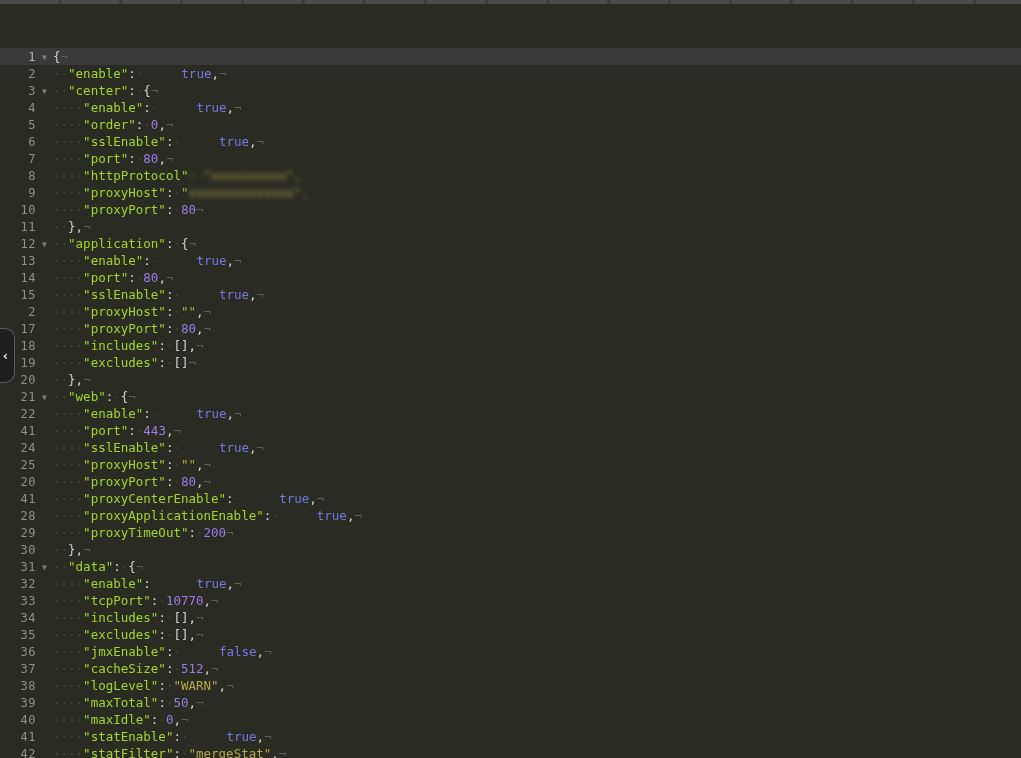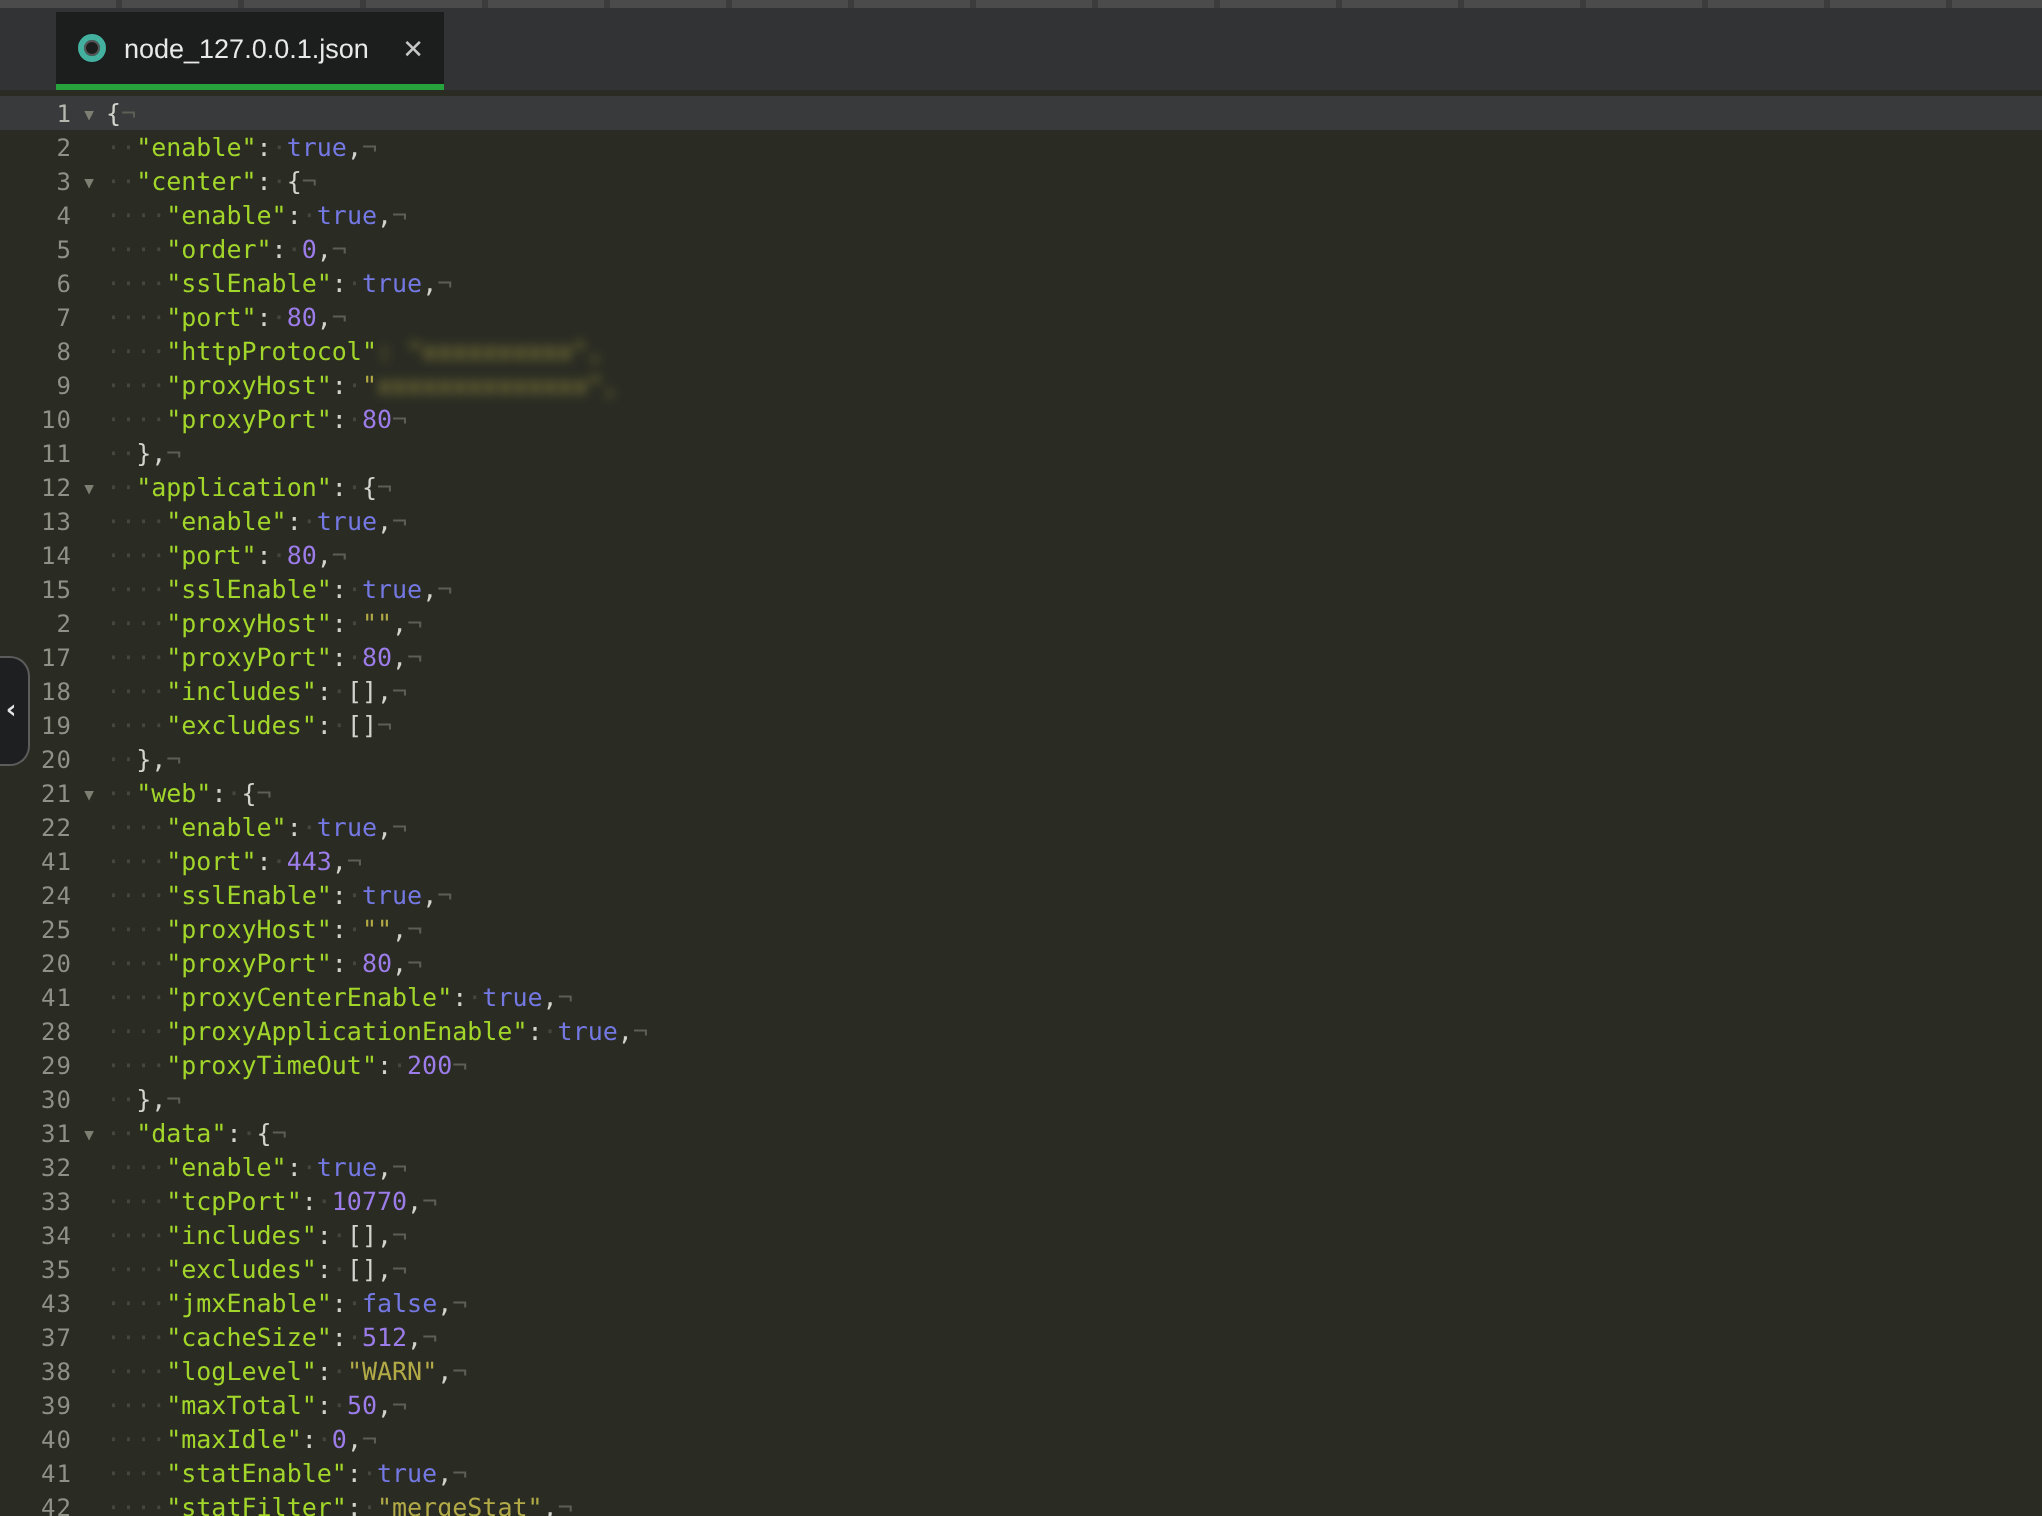--- a/index.html
+++ b/index.html
@@ -70,13 +70,6 @@
 <div class="app">
   <div class="top-strip"></div>
 
-  <div class="tab-bar">
-    <div class="tab">
-      <span class="tab-icon"></span>
-      <span class="tab-title">node_127.0.0.1.json</span>
-      <span class="tab-close">✕</span>
-    </div>
-  </div>
 
   <div class="editor">
     <div id="code-lines">

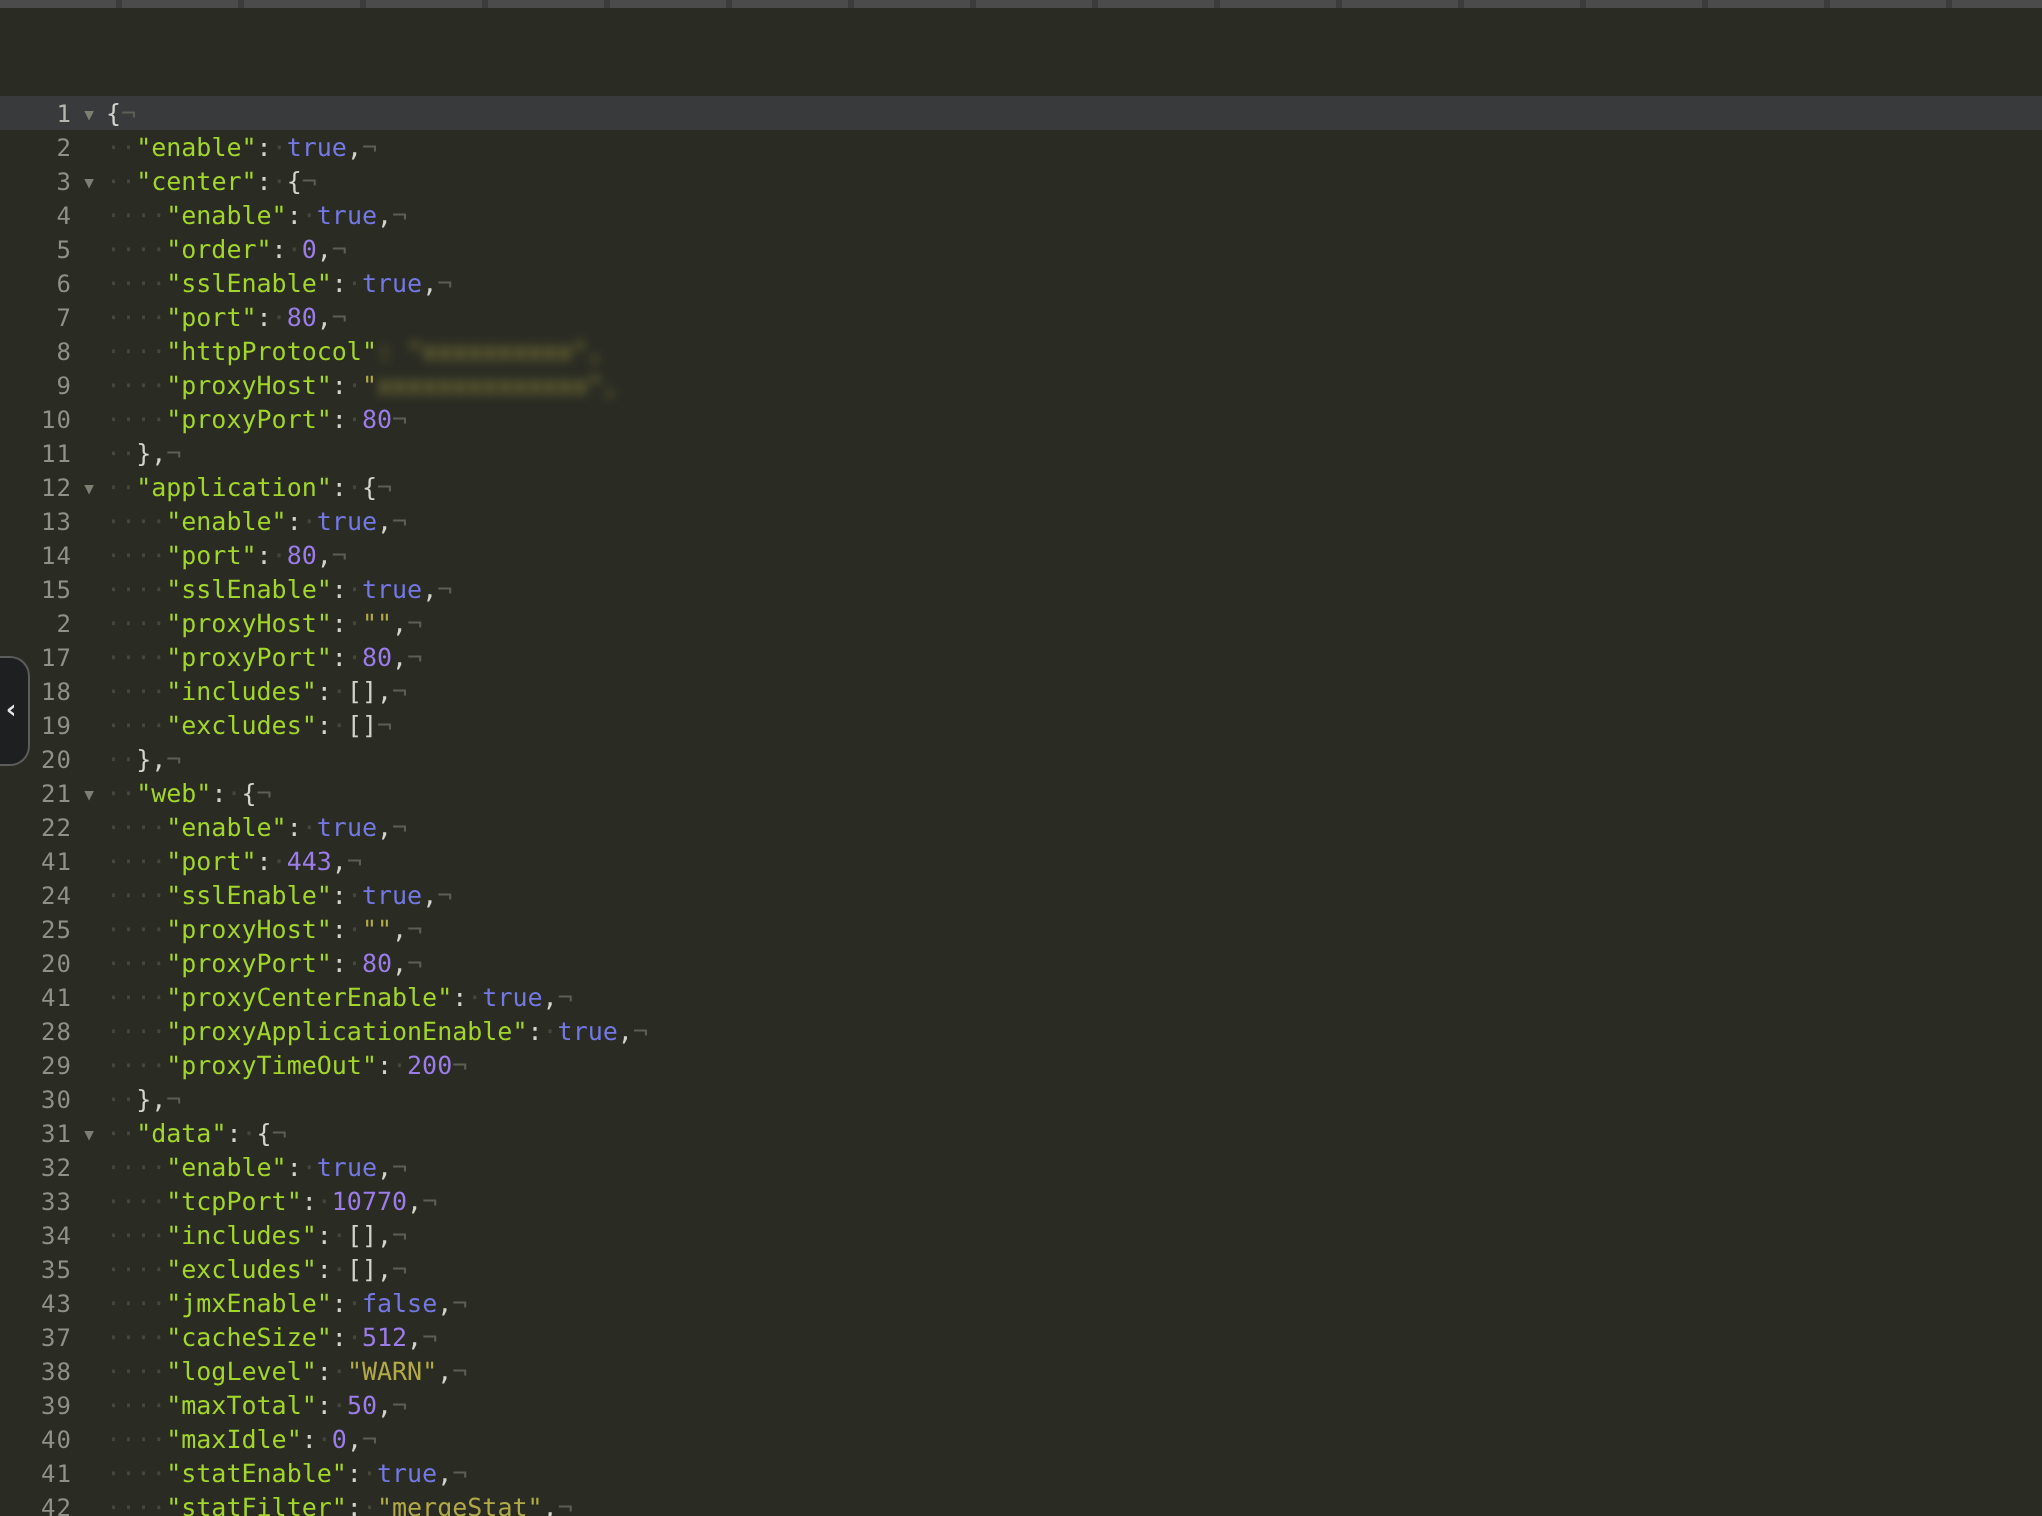--- a/index.html
+++ b/index.html
@@ -51,7 +51,7 @@
   .k{color:var(--key-green);}
   .s{color:var(--string-olive);}
   .n{color:var(--number-violet);}
-  .b{color:var(--boolean-blue);}
+  .b{color:var(--boolean-blue);margin-left:38px;}
   .p{color:var(--punct);}
   .w{color:var(--ws);}
   .e{color:var(--eol);}

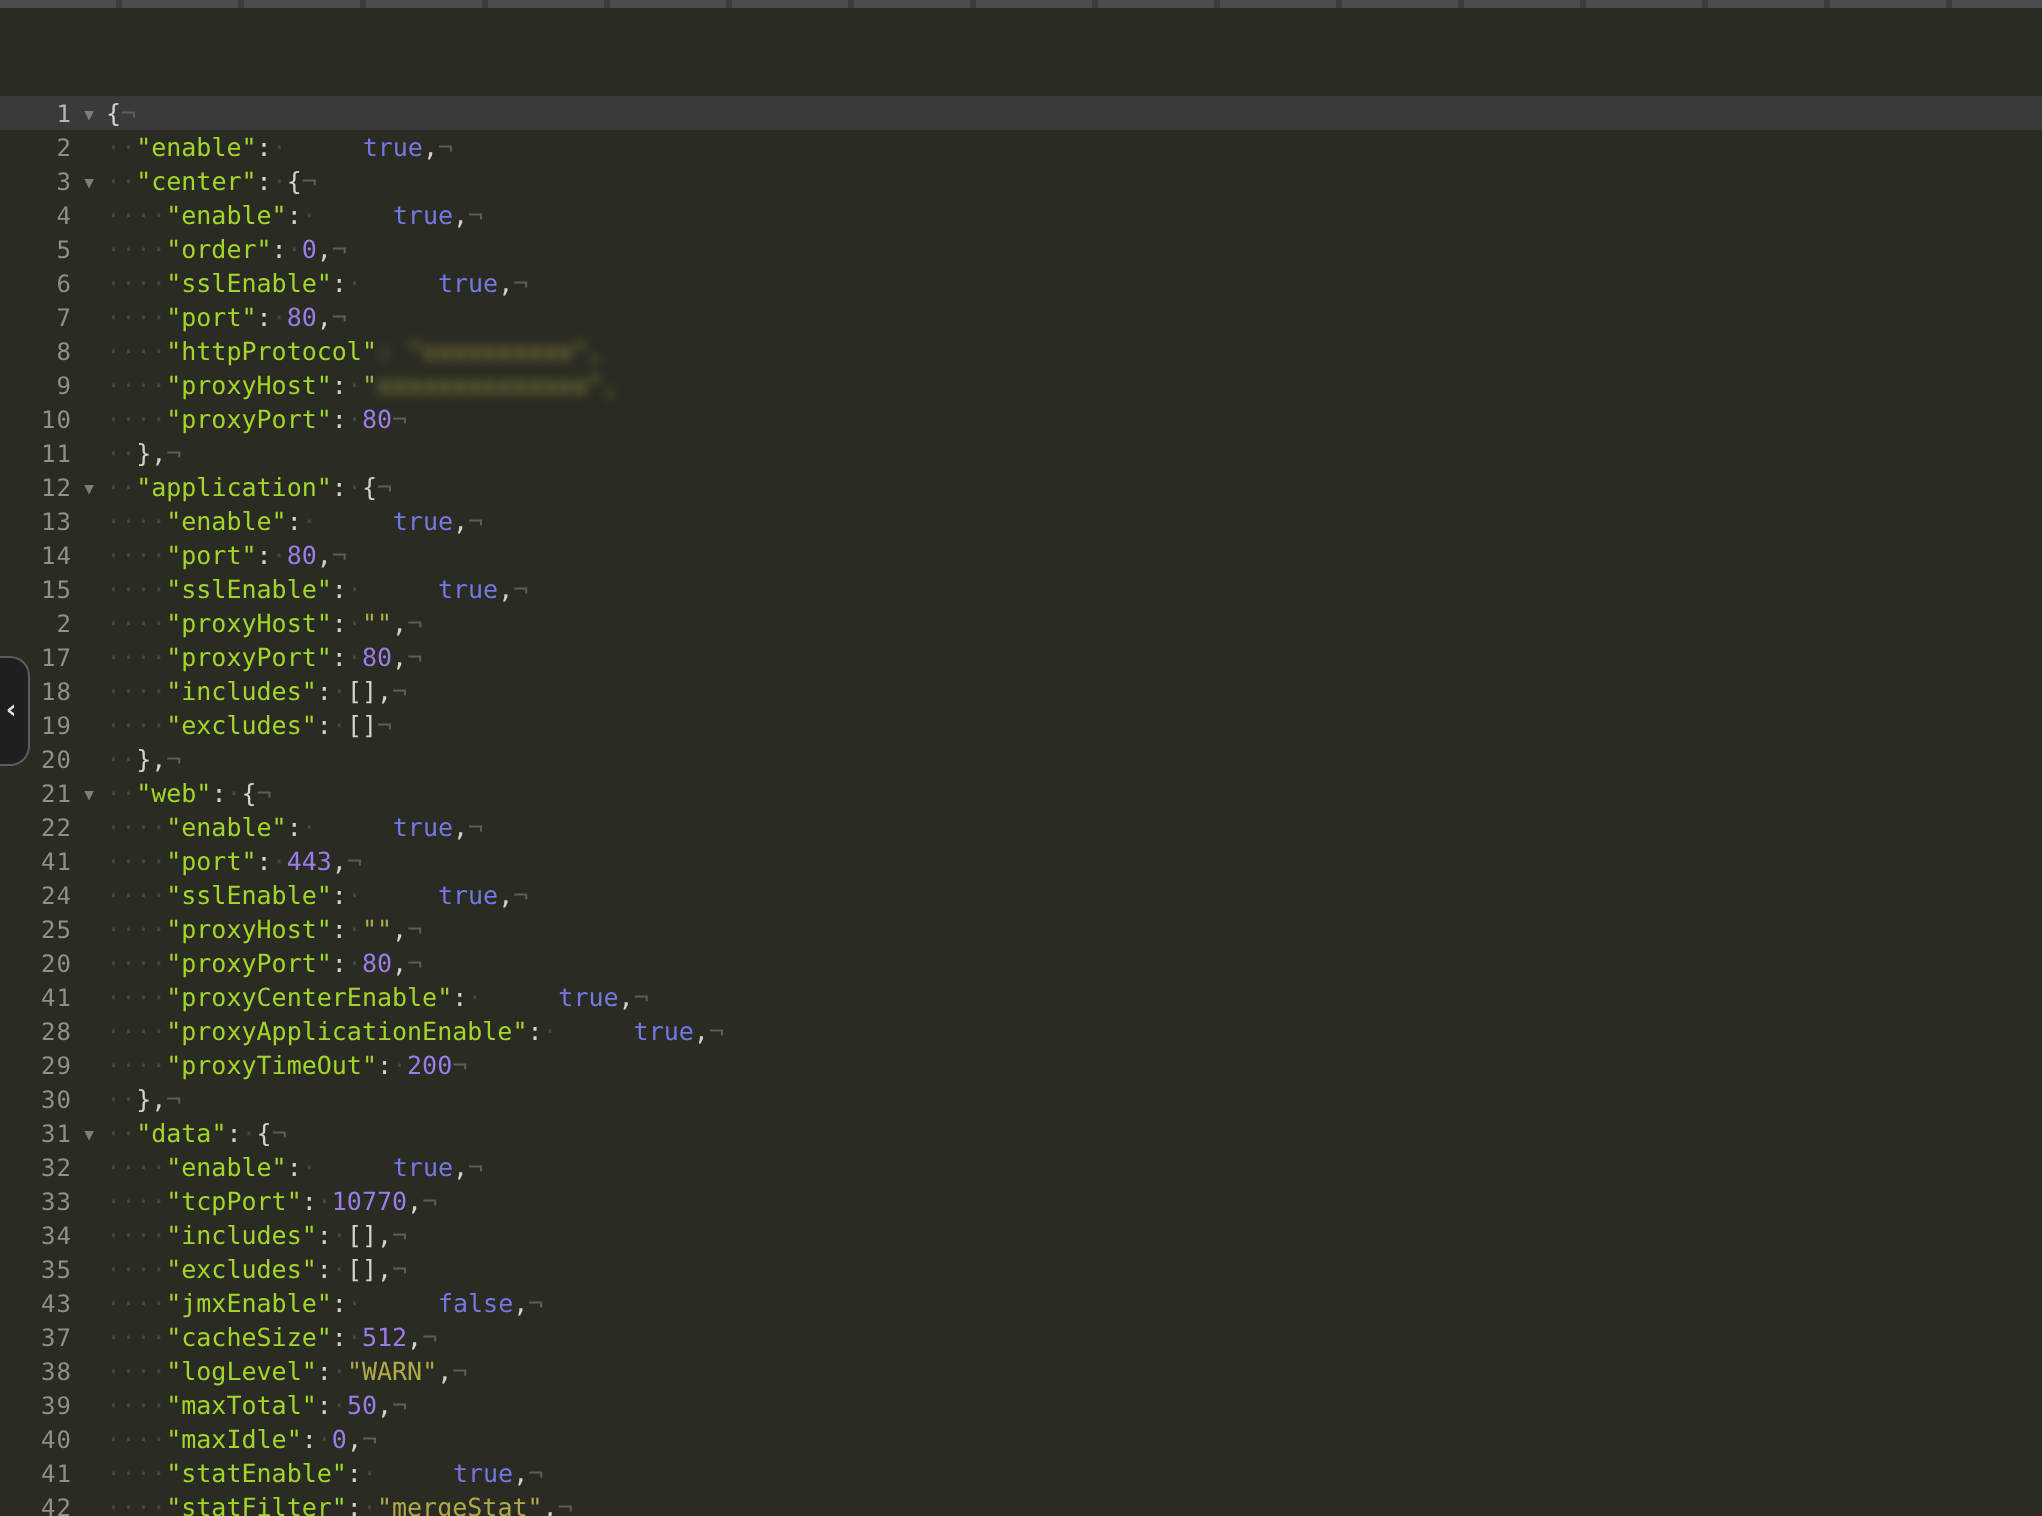--- a/index.html
+++ b/index.html
@@ -108,7 +108,7 @@
         <div class="line"><span class="ln">33</span><span class="fold"></span><span><span class="w">····</span><span class="k">"tcpPort"</span><span class="p">:</span><span class="w">·</span><span class="n">10770</span><span class="p">,</span><span class="e">¬</span></span></div>
         <div class="line"><span class="ln">34</span><span class="fold"></span><span><span class="w">····</span><span class="k">"includes"</span><span class="p">:</span><span class="w">·</span><span class="p">[],</span><span class="e">¬</span></span></div>
         <div class="line"><span class="ln">35</span><span class="fold"></span><span><span class="w">····</span><span class="k">"excludes"</span><span class="p">:</span><span class="w">·</span><span class="p">[],</span><span class="e">¬</span></span></div>
-        <div class="line"><span class="ln">43</span><span class="fold"></span><span><span class="w">····</span><span class="k">"jmxEnable"</span><span class="p">:</span><span class="w">·</span><span class="b">false</span><span class="p">,</span><span class="e">¬</span></span></div>
+        <div class="line"><span class="ln">36</span><span class="fold"></span><span><span class="w">····</span><span class="k">"jmxEnable"</span><span class="p">:</span><span class="w">·</span><span class="b">false</span><span class="p">,</span><span class="e">¬</span></span></div>
         <div class="line"><span class="ln">37</span><span class="fold"></span><span><span class="w">····</span><span class="k">"cacheSize"</span><span class="p">:</span><span class="w">·</span><span class="n">512</span><span class="p">,</span><span class="e">¬</span></span></div>
         <div class="line"><span class="ln">38</span><span class="fold"></span><span><span class="w">····</span><span class="k">"logLevel"</span><span class="p">:</span><span class="w">·</span><span class="s">"WARN"</span><span class="p">,</span><span class="e">¬</span></span></div>
         <div class="line"><span class="ln">39</span><span class="fold"></span><span><span class="w">····</span><span class="k">"maxTotal"</span><span class="p">:</span><span class="w">·</span><span class="n">50</span><span class="p">,</span><span class="e">¬</span></span></div>

